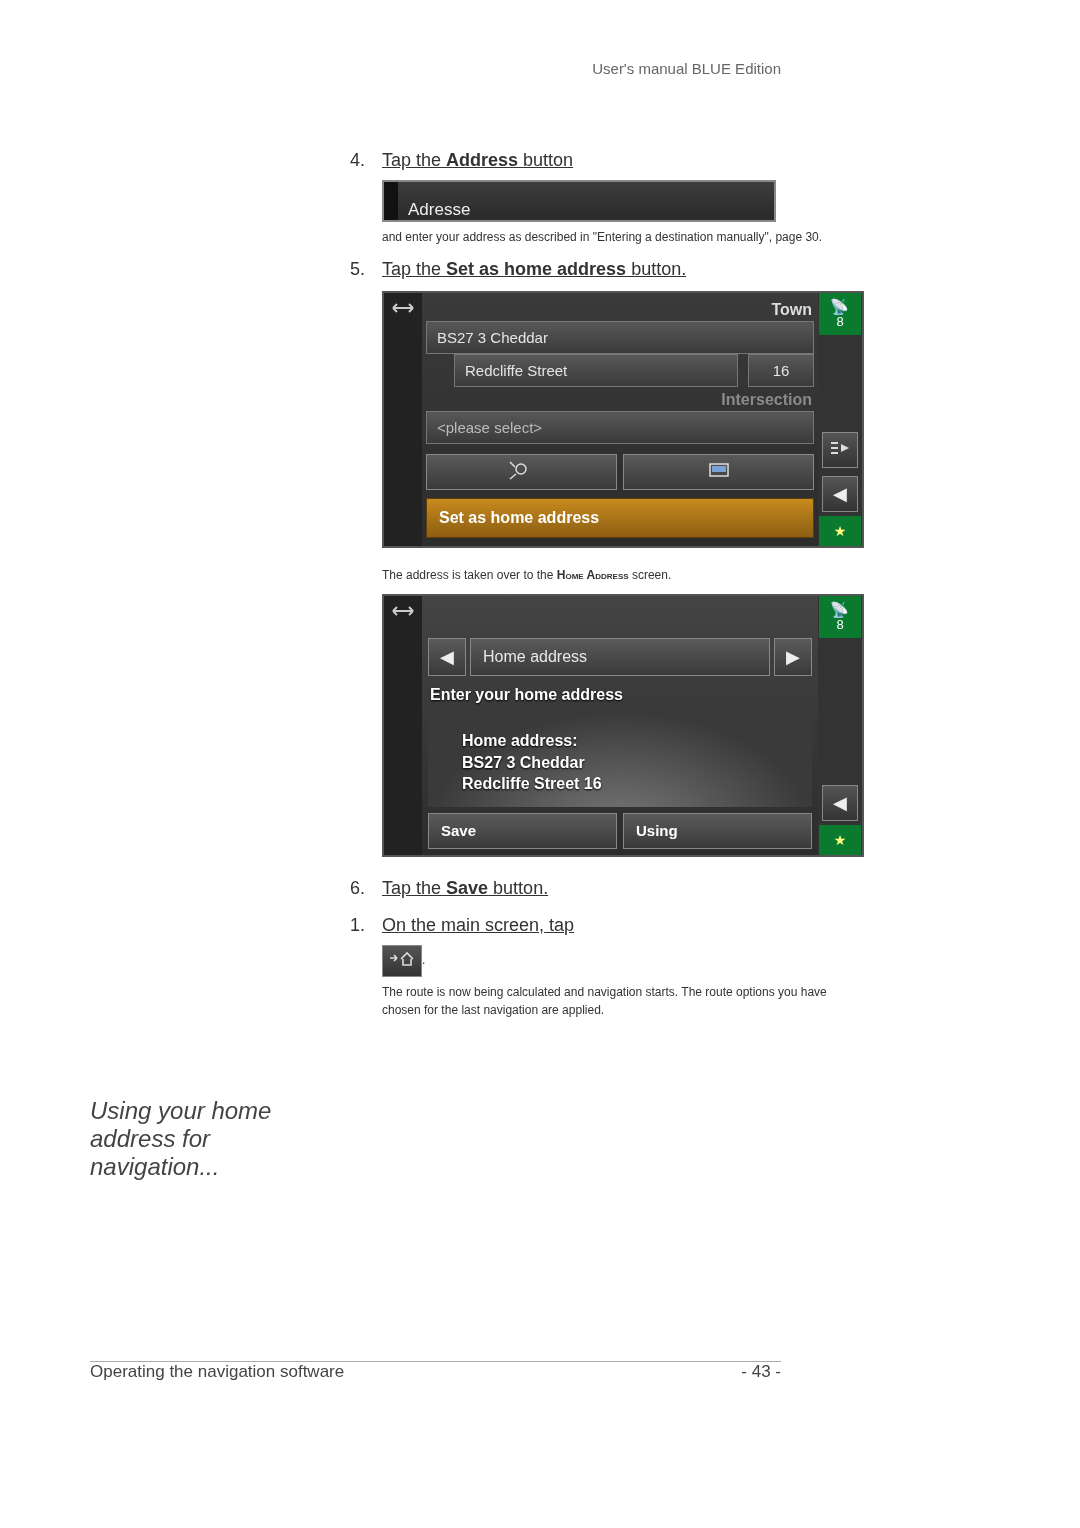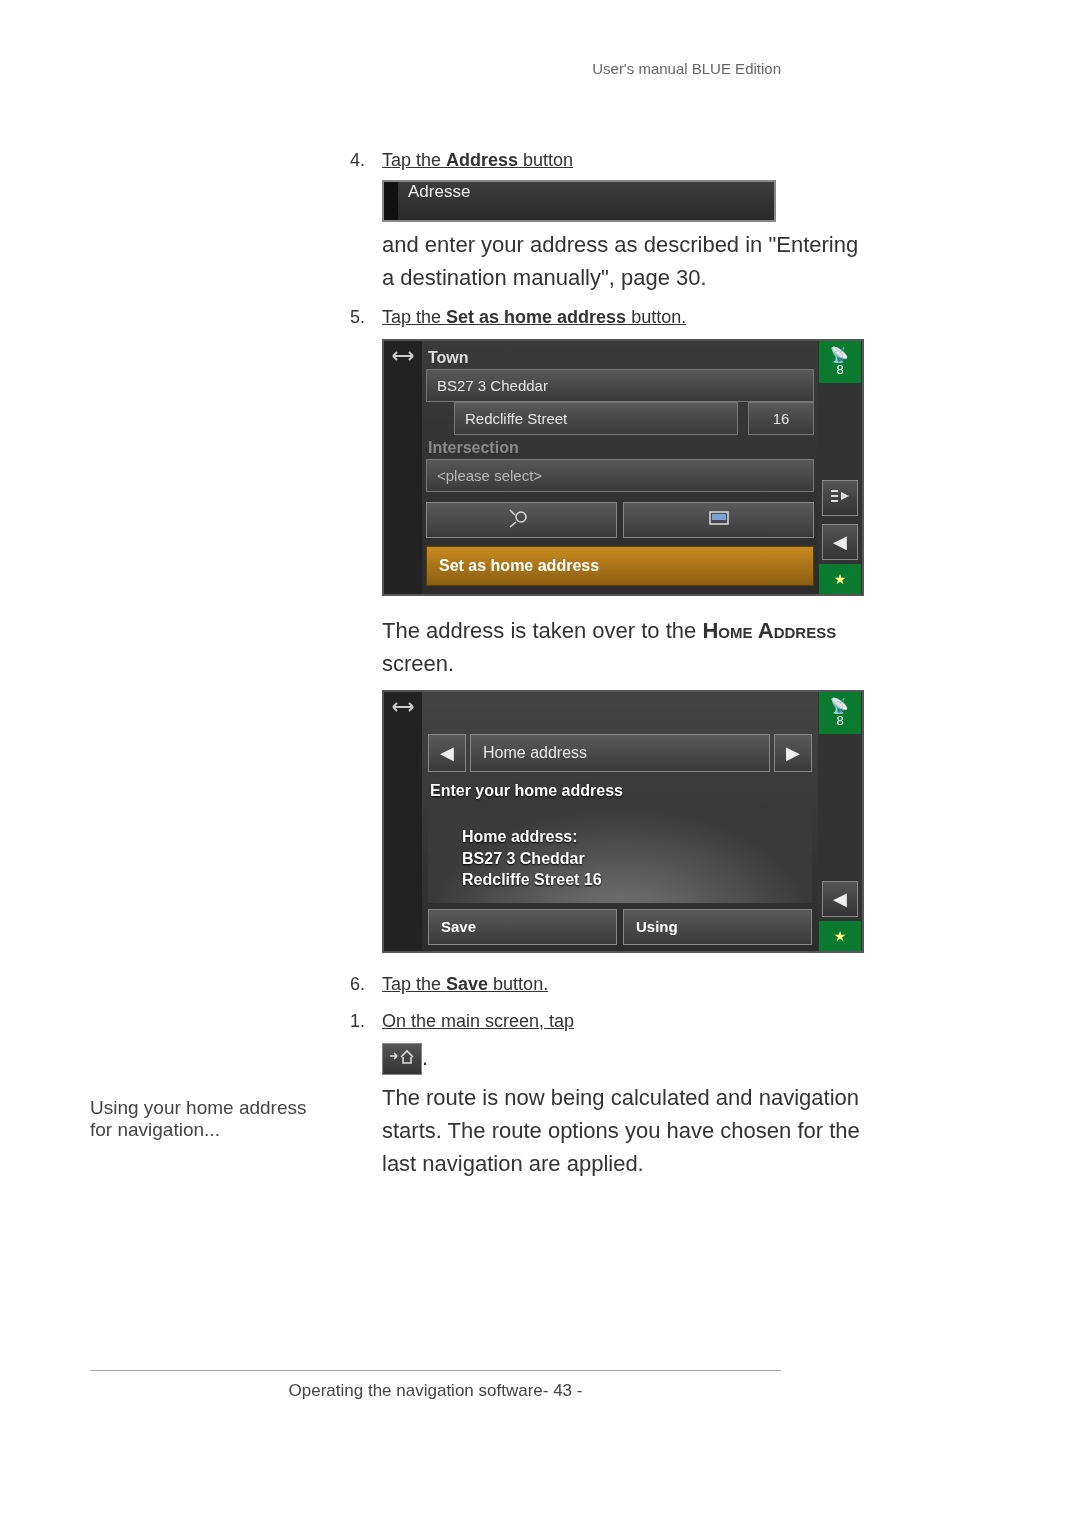--- a/index.html
+++ b/index.html
@@ -62,7 +62,7 @@
     background: linear-gradient(#3d3d3d,#2a2a2a);
     border: 2px solid #888;
     display: flex;
-    align-items: flex-start;
+    align-items: flex-end;
   }
   .adresse-bar .stripe {
     width: 14px; height: 100%;

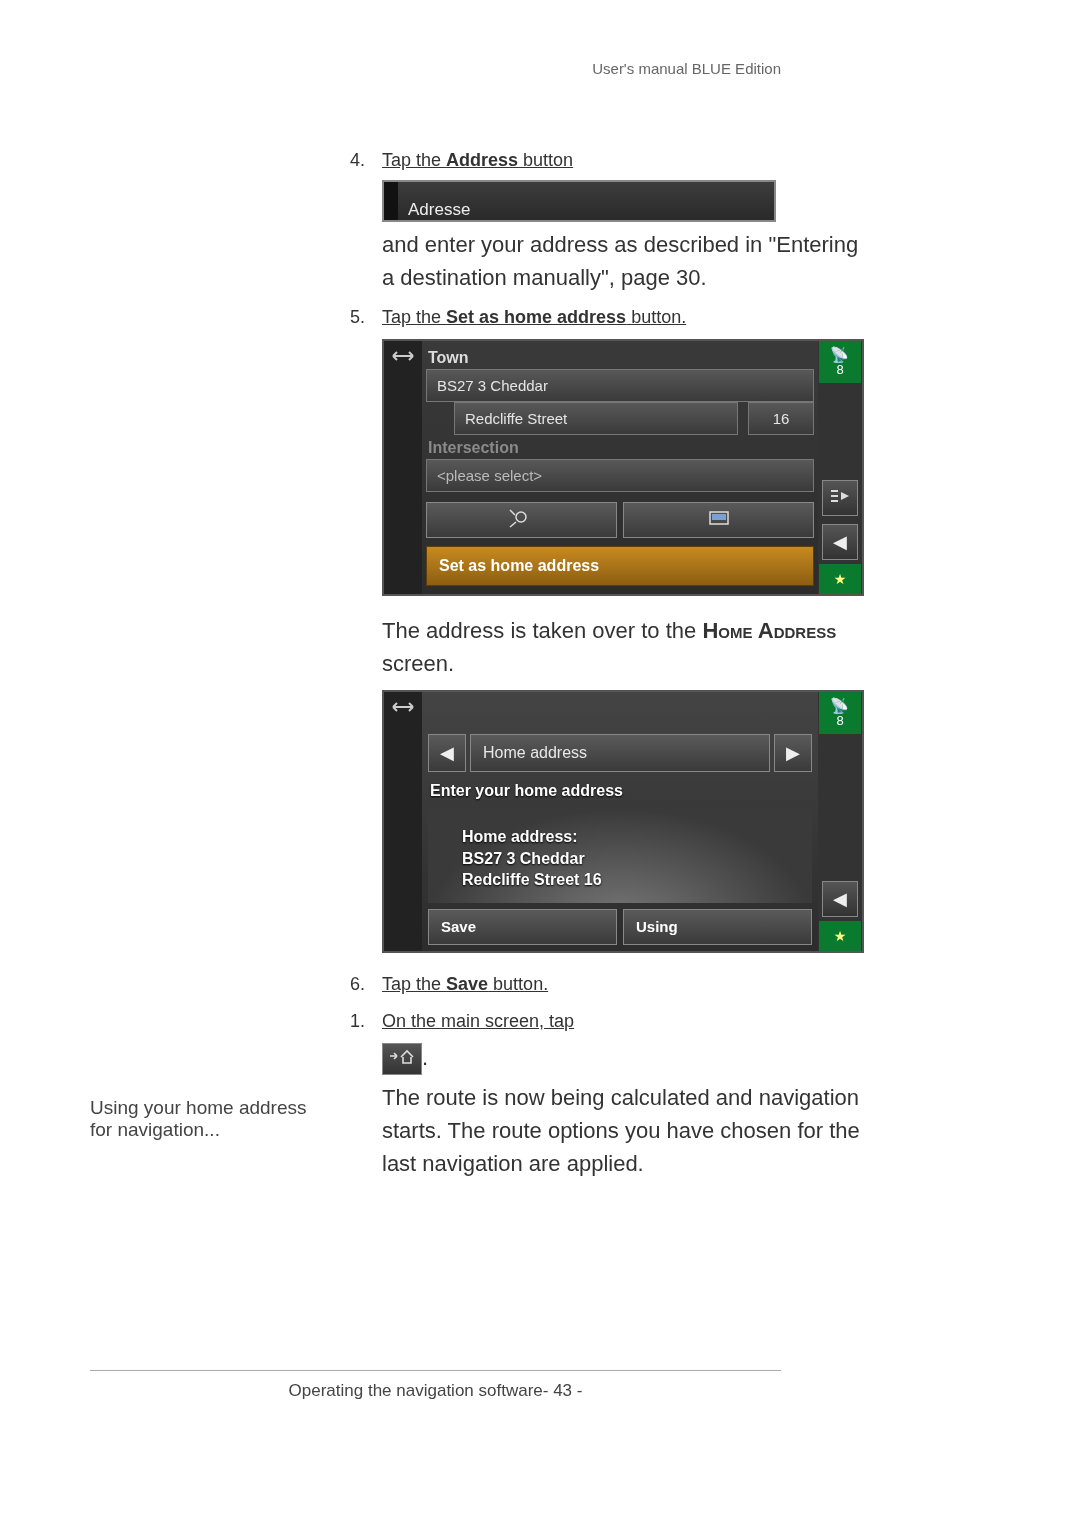--- a/index.html
+++ b/index.html
@@ -51,7 +51,7 @@
   .smallcaps { font-variant: small-caps; font-weight: bold; }
   .para-after {
     margin: 6px 0 10px 32px;
-    font-size: 22px;
+    font-size: 12px;
     line-height: 1.5;
   }
   

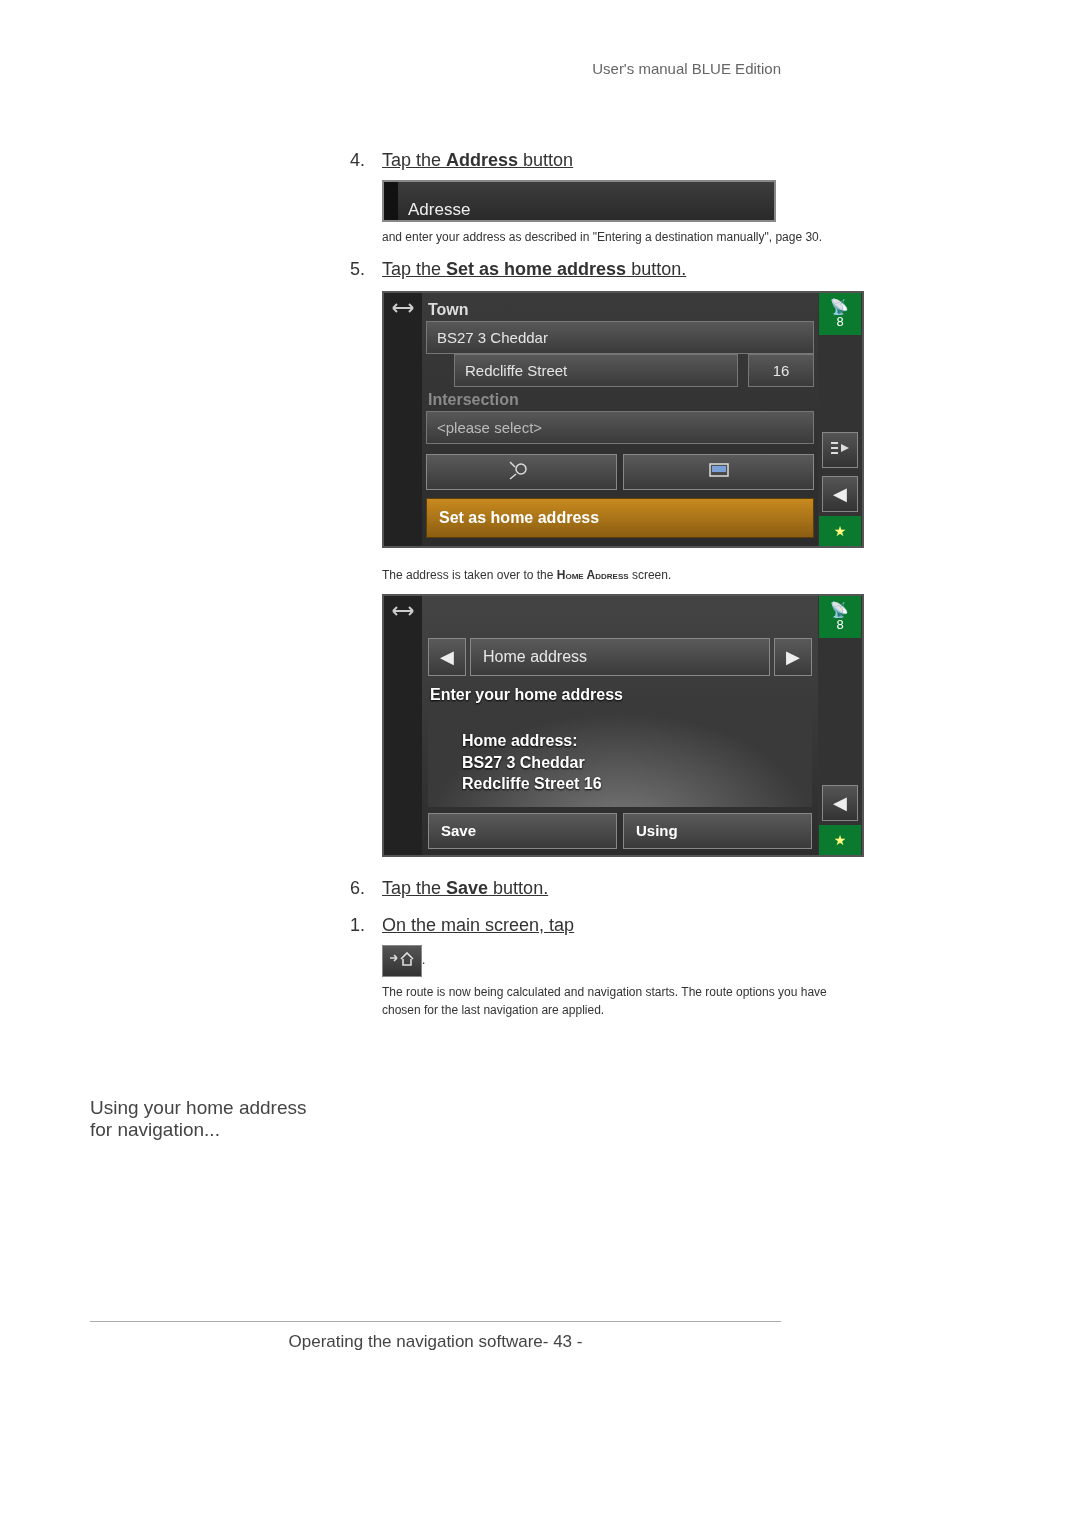--- a/index.html
+++ b/index.html
@@ -99,6 +99,7 @@
   .field-label {
     color: #ddd; font-weight: bold; font-size: 16px;
     margin: 4px 2px 2px 2px;
+    text-align: right;
   }
   .field-label.dim { color: #8a8a8a; }
   .field-row { display:flex; gap:10px;padding-left:28px; }

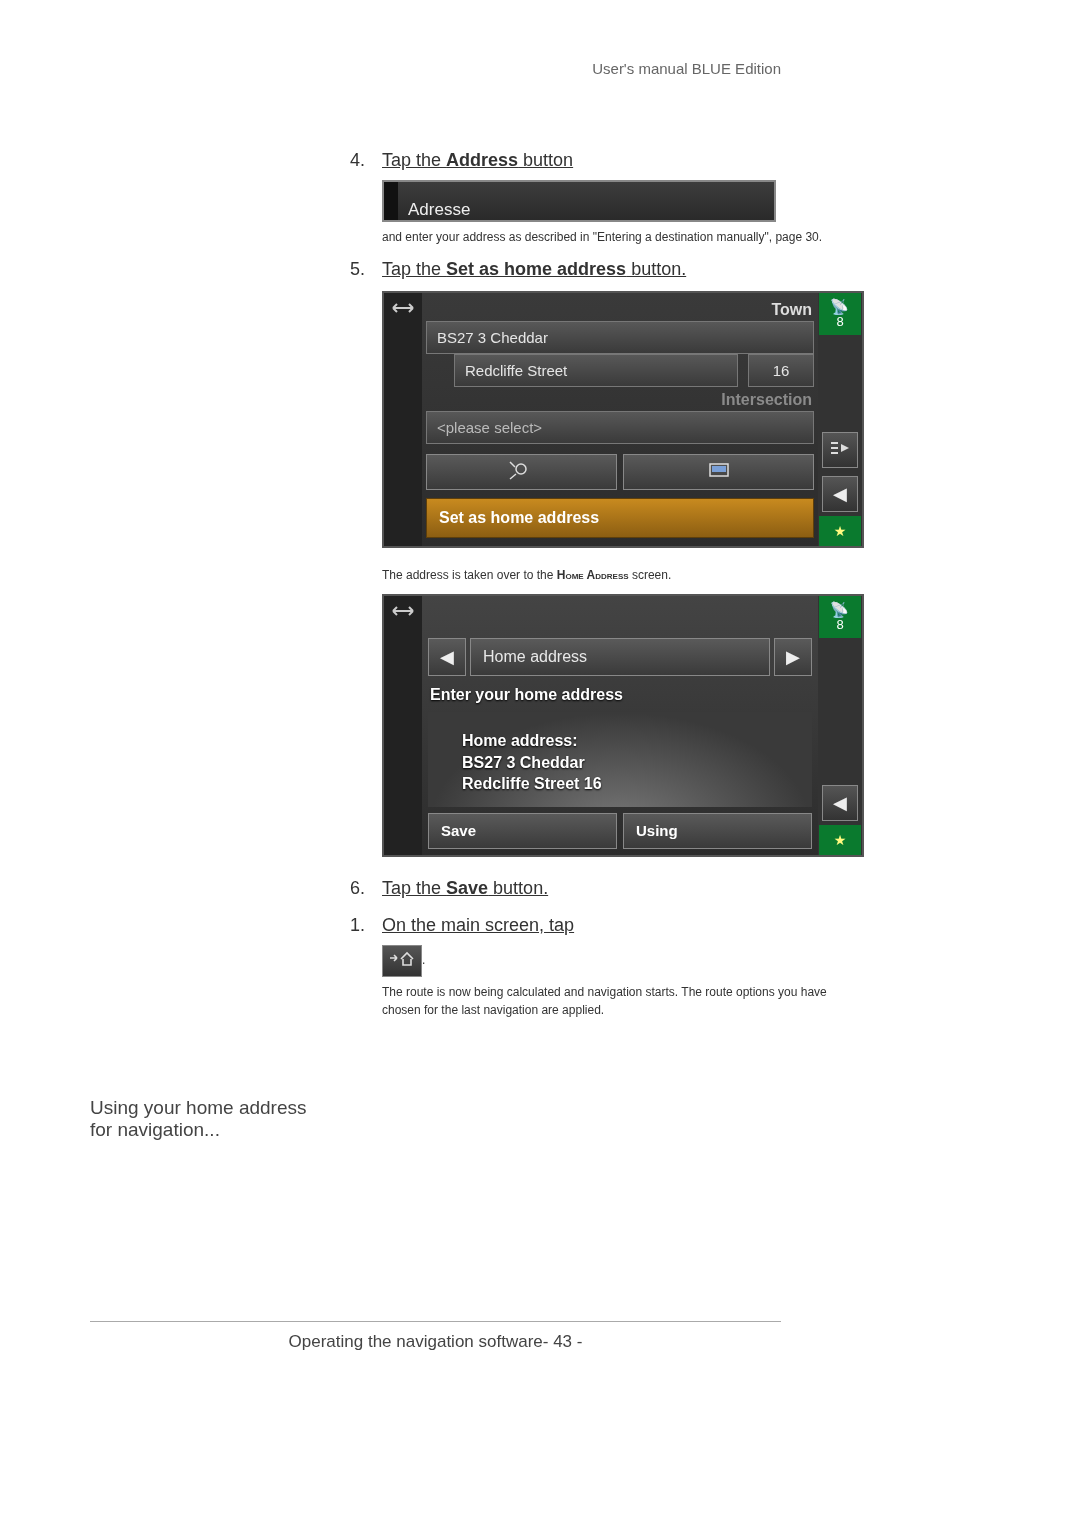--- a/index.html
+++ b/index.html
@@ -28,7 +28,8 @@
   .left-col {
     flex: 0 0 240px;
     padding-right: 20px;
-    font-size: 19px;
+    font-style: italic;
+    font-size: 24px;
     color: #444;
   }
   .right-col {

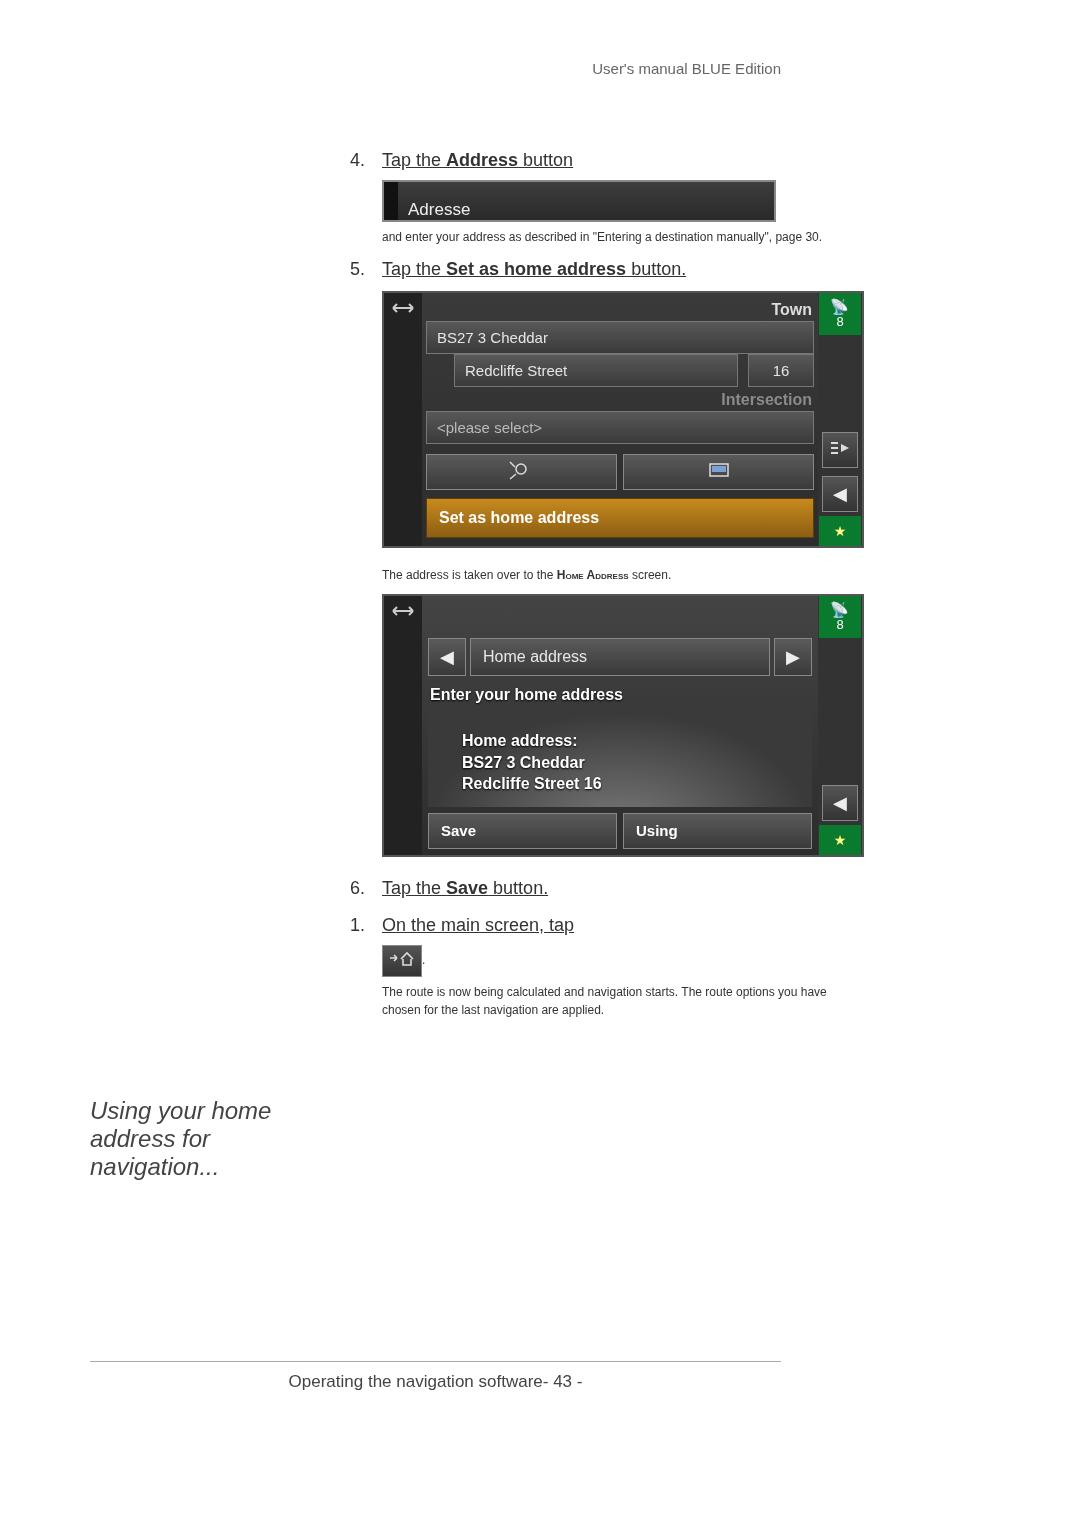--- a/index.html
+++ b/index.html
@@ -212,8 +212,7 @@
   .footer {
     margin-top: 180px;
     border-top: 1px solid #aaa;
-    padding-top: 10px;
-    display:flex; justify-content:center;
+    display:flex; justify-content:space-between;
     font-size:17px; color:#444;
   }
 </style>

